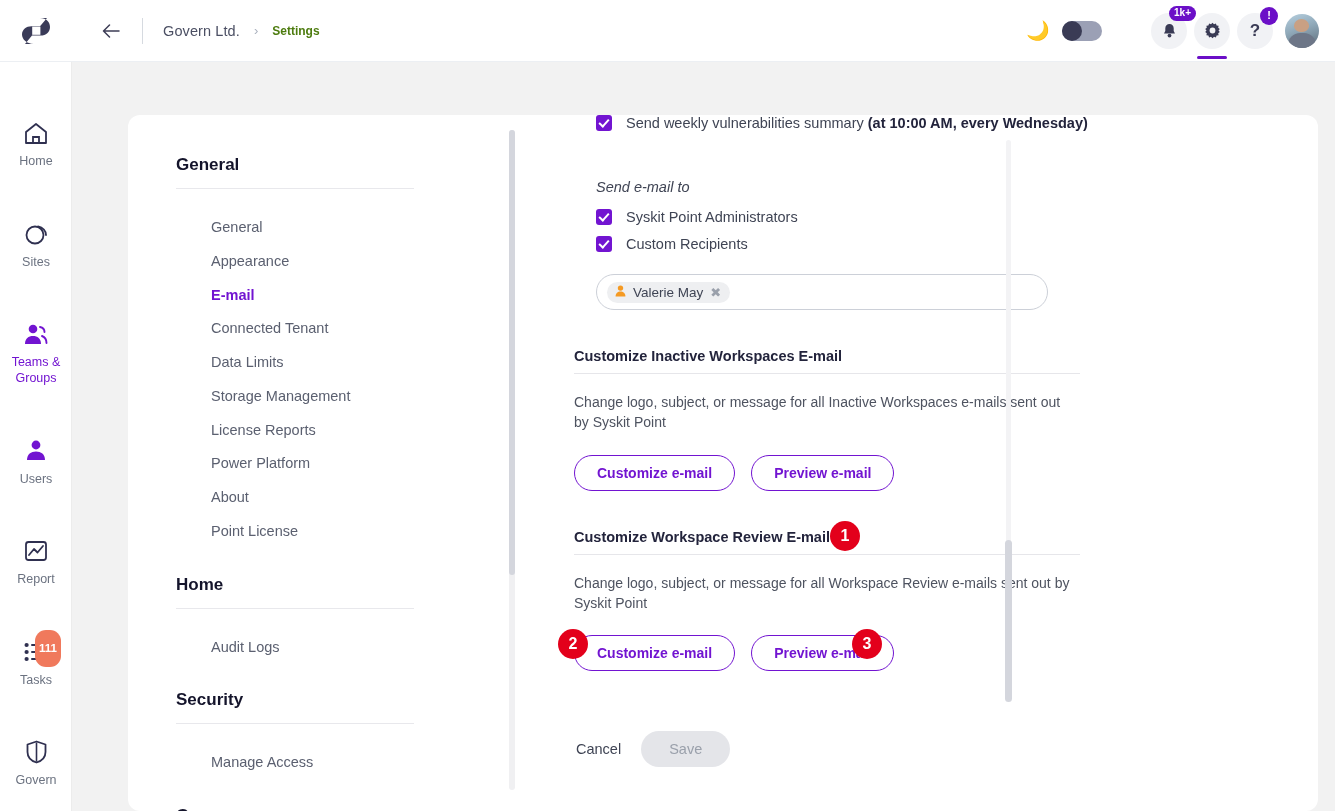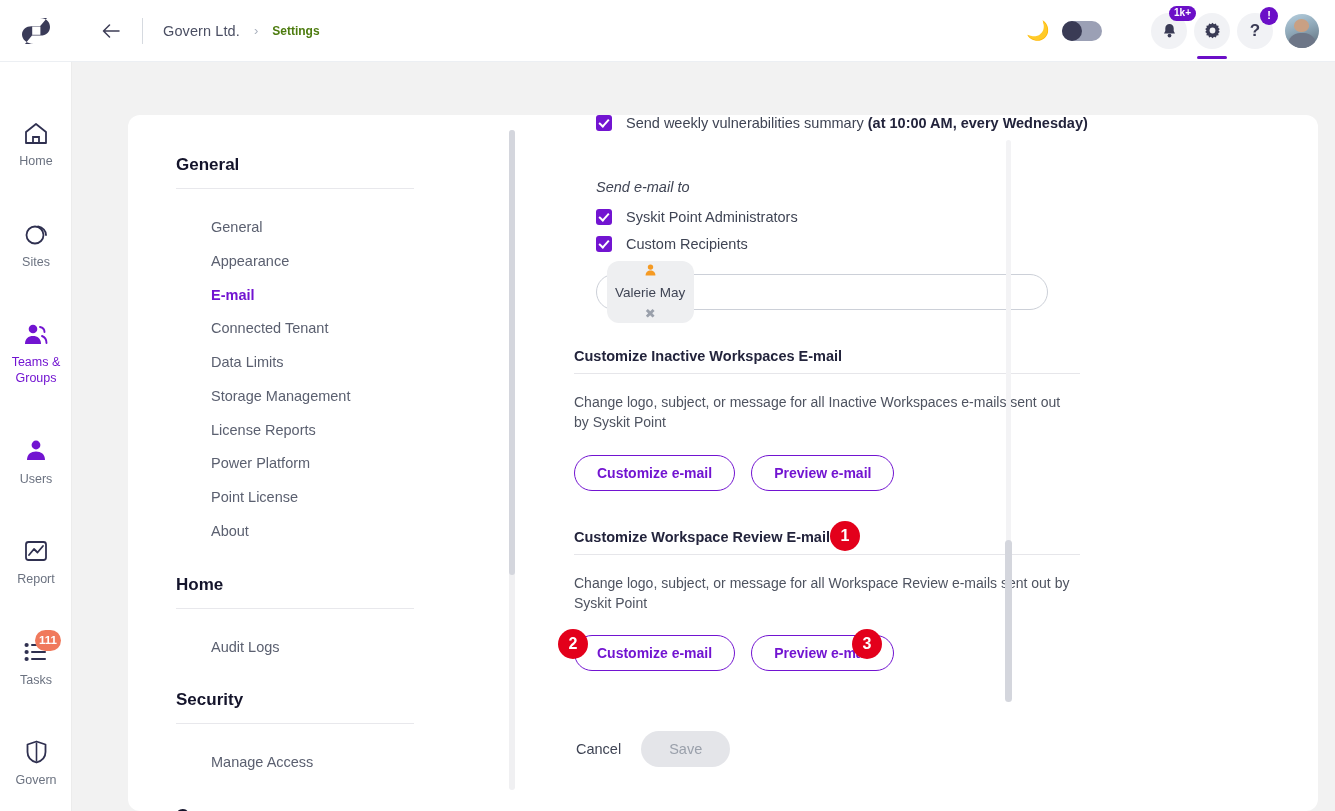--- a/index.html
+++ b/index.html
@@ -210,7 +210,7 @@
   .chip {
     display: flex; align-items: center; gap: 7px;
     background: #eeeff1; border-radius: 12px;
-    padding: 3px 9px 3px 8px; font-size: 13.5px; color: #3f4454; flex-direction: column;
+    padding: 3px 9px 3px 8px; font-size: 13.5px; color: #3f4454;
   }
   .chip-person { color: #f59a23; font-size: 13px; line-height: 1; }
   .chip-x { color: #9aa0ab; font-size: 13px; cursor: pointer; line-height: 1; }

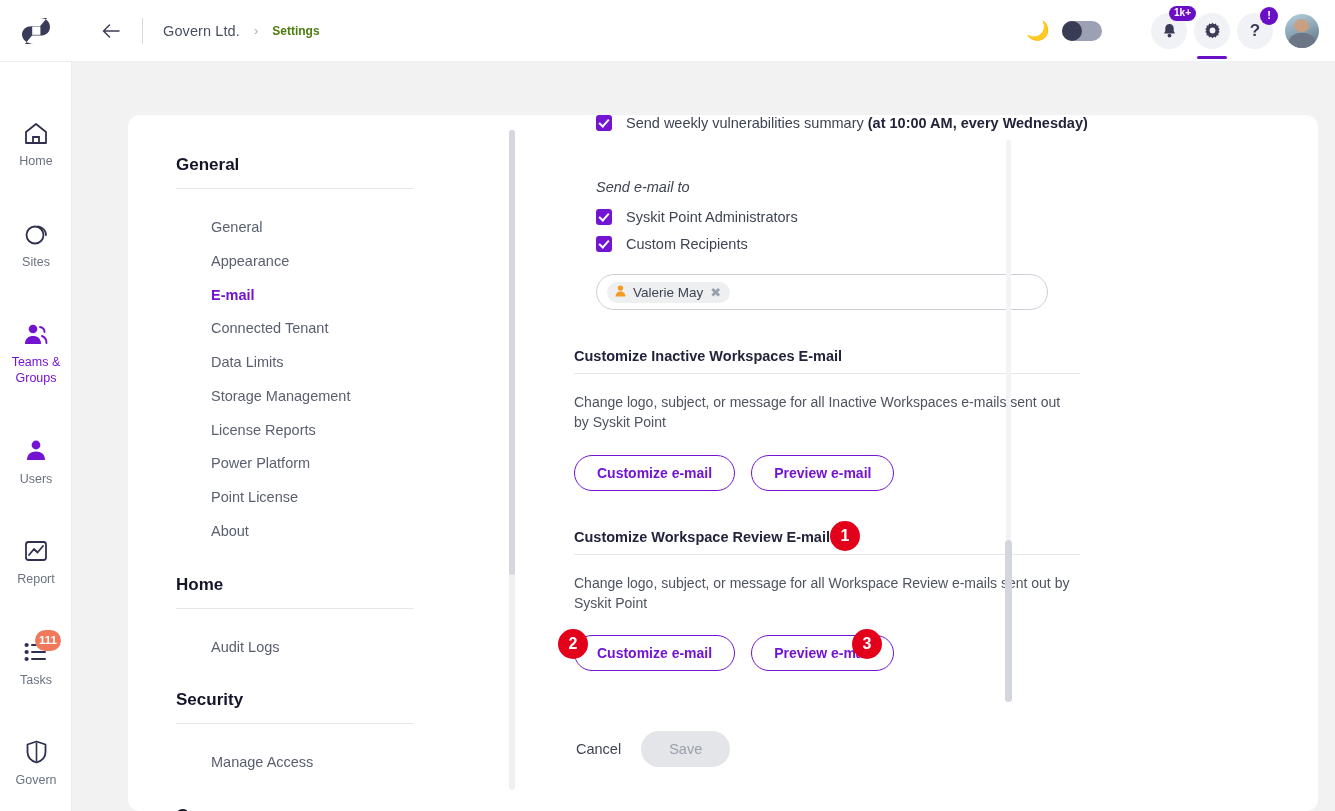--- a/index.html
+++ b/index.html
@@ -417,8 +417,8 @@
     <div class="nav-link">Storage Management</div>
     <div class="nav-link">License Reports</div>
     <div class="nav-link">Power Platform</div>
+    <div class="nav-link">About</div>
     <div class="nav-link">Point License</div>
-    <div class="nav-link">About</div>
 
     <div class="nav-spacer"></div>
     <div class="nav-group-title">Home</div>

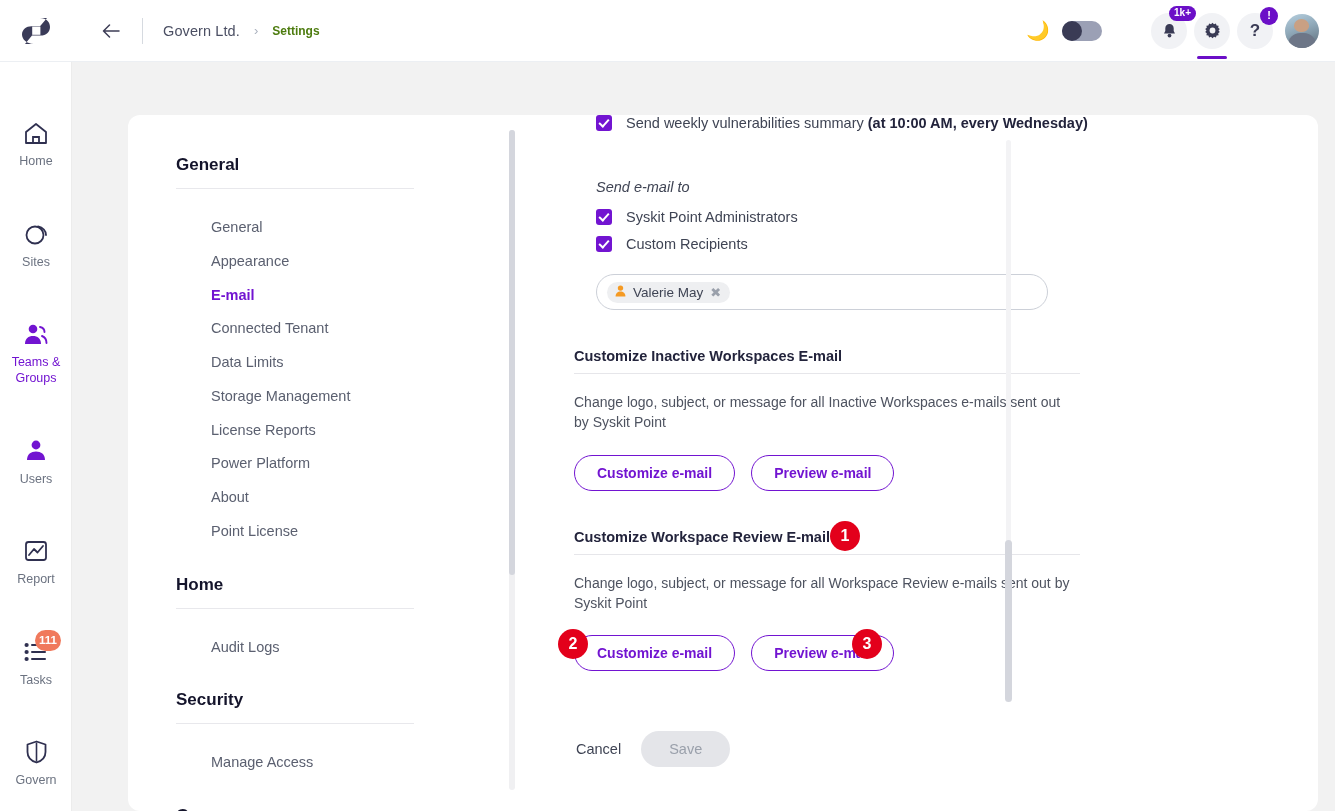--- a/index.html
+++ b/index.html
@@ -122,7 +122,7 @@
   .rail-badge {
     position: absolute; top: -8px; left: 11px;
     background: #f0795c; color: #fff;
-    min-width: 23px; height: 21px; border-radius: 11px;
+    min-width: 23px; height: 37px; border-radius: 11px;
     font-size: 11.5px; font-weight: bold;
     display: flex; align-items: center; justify-content: center;
     padding: 0 4px;

